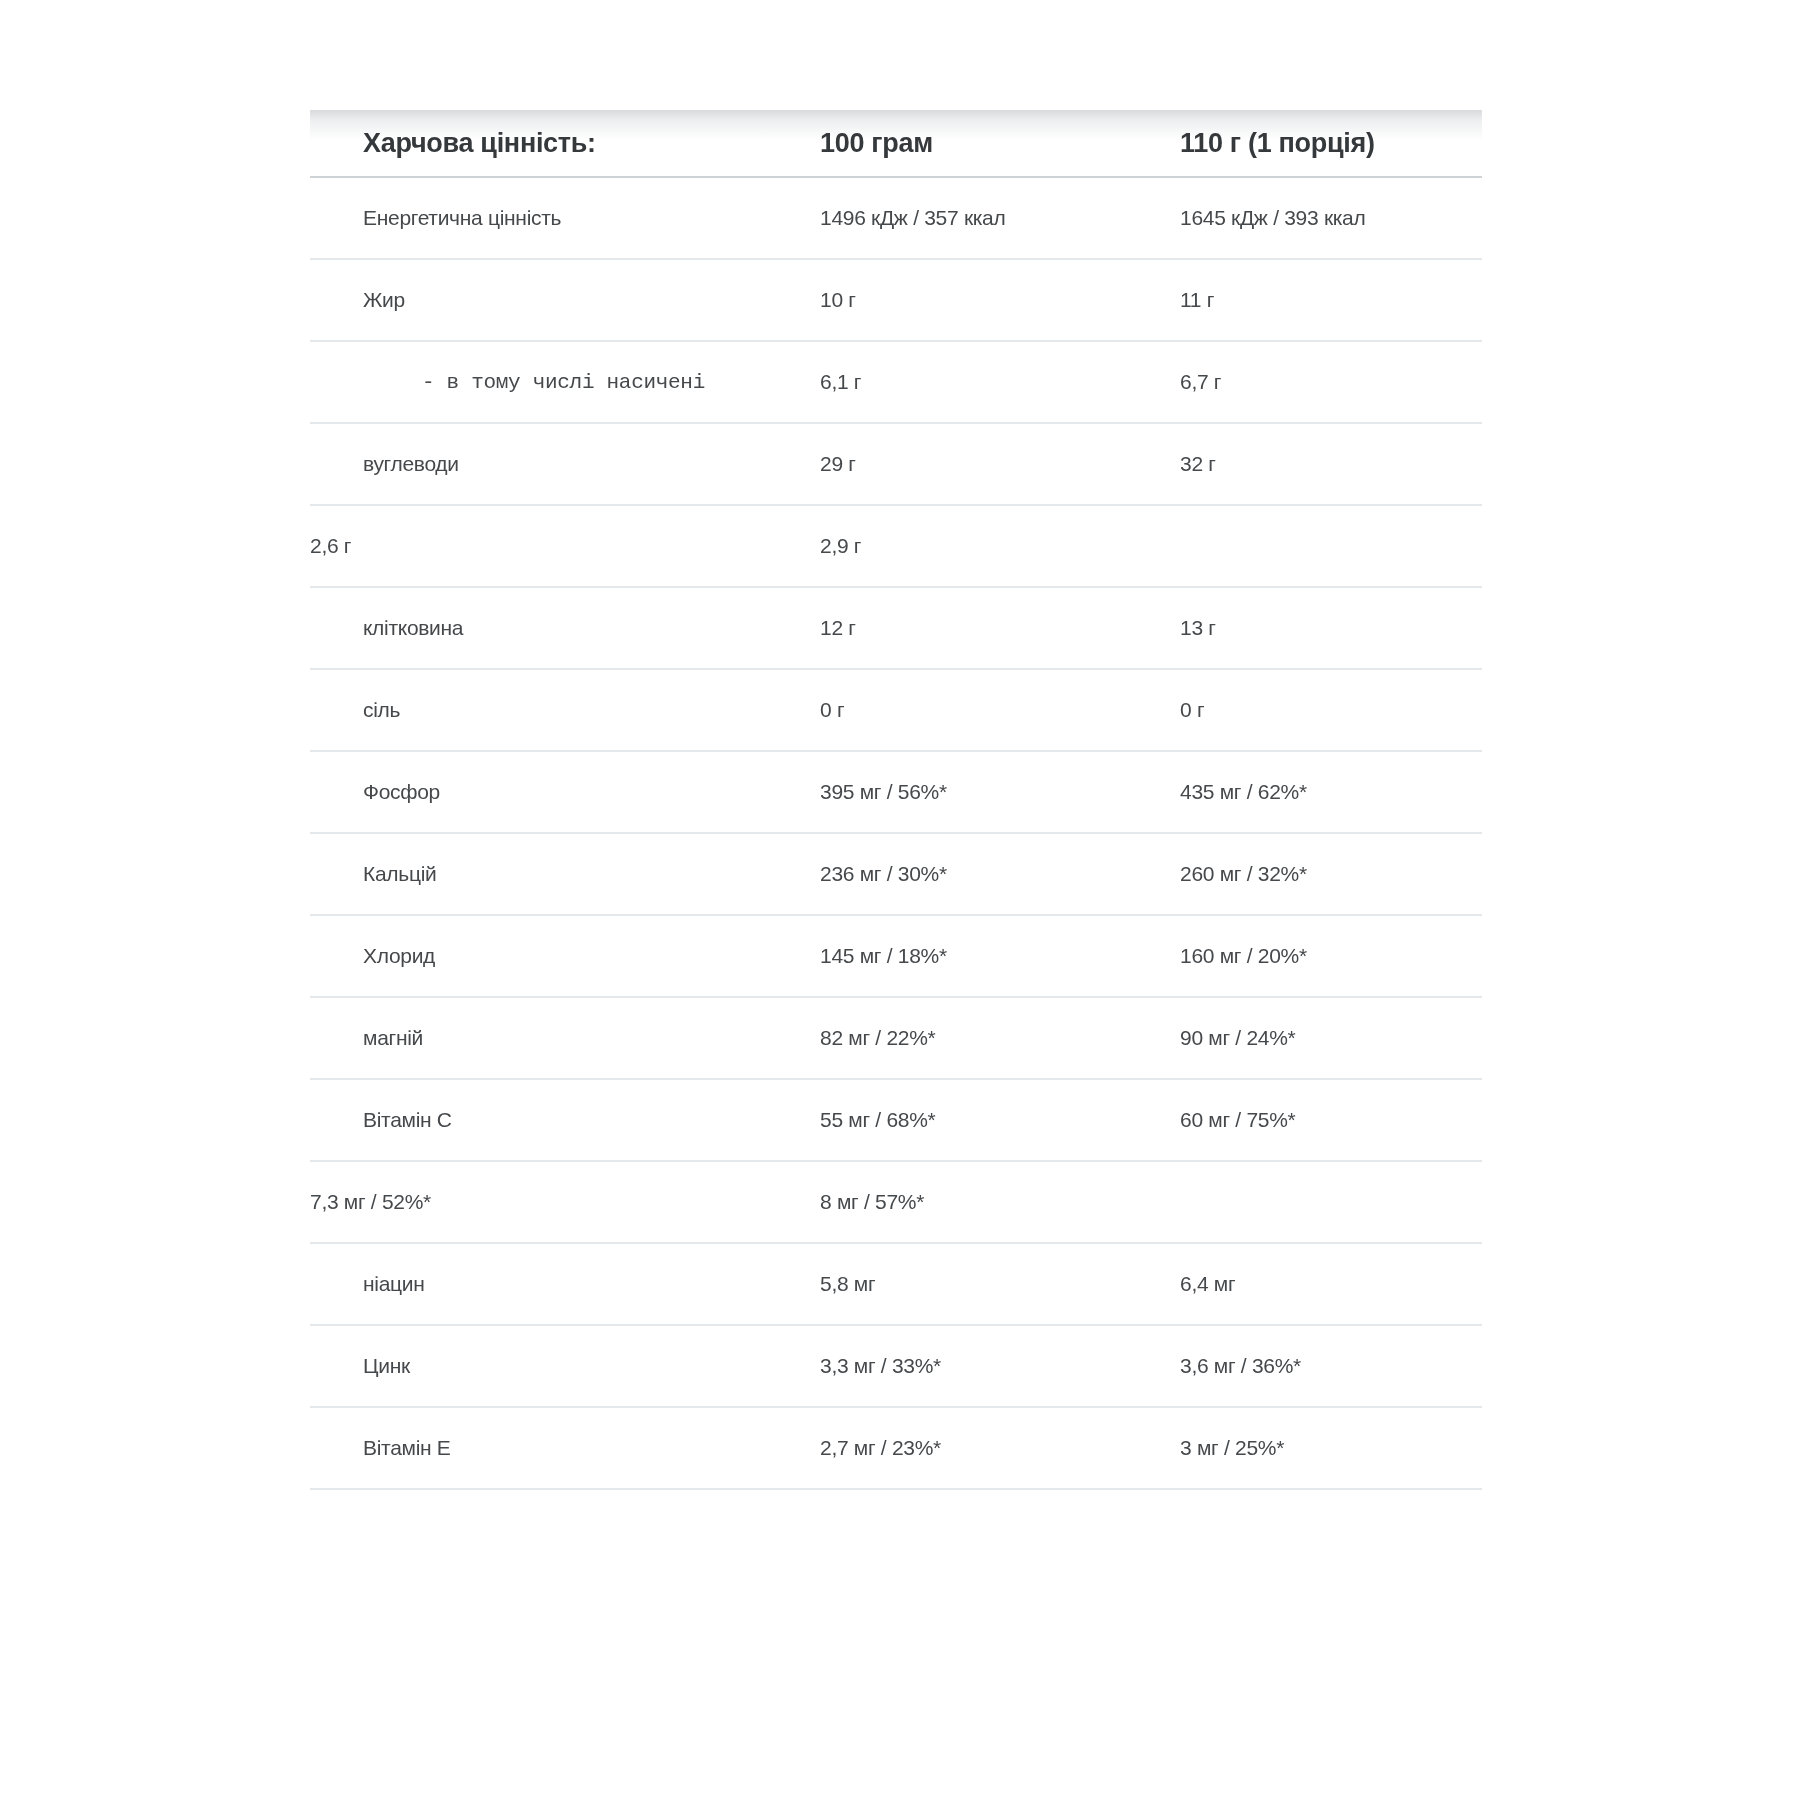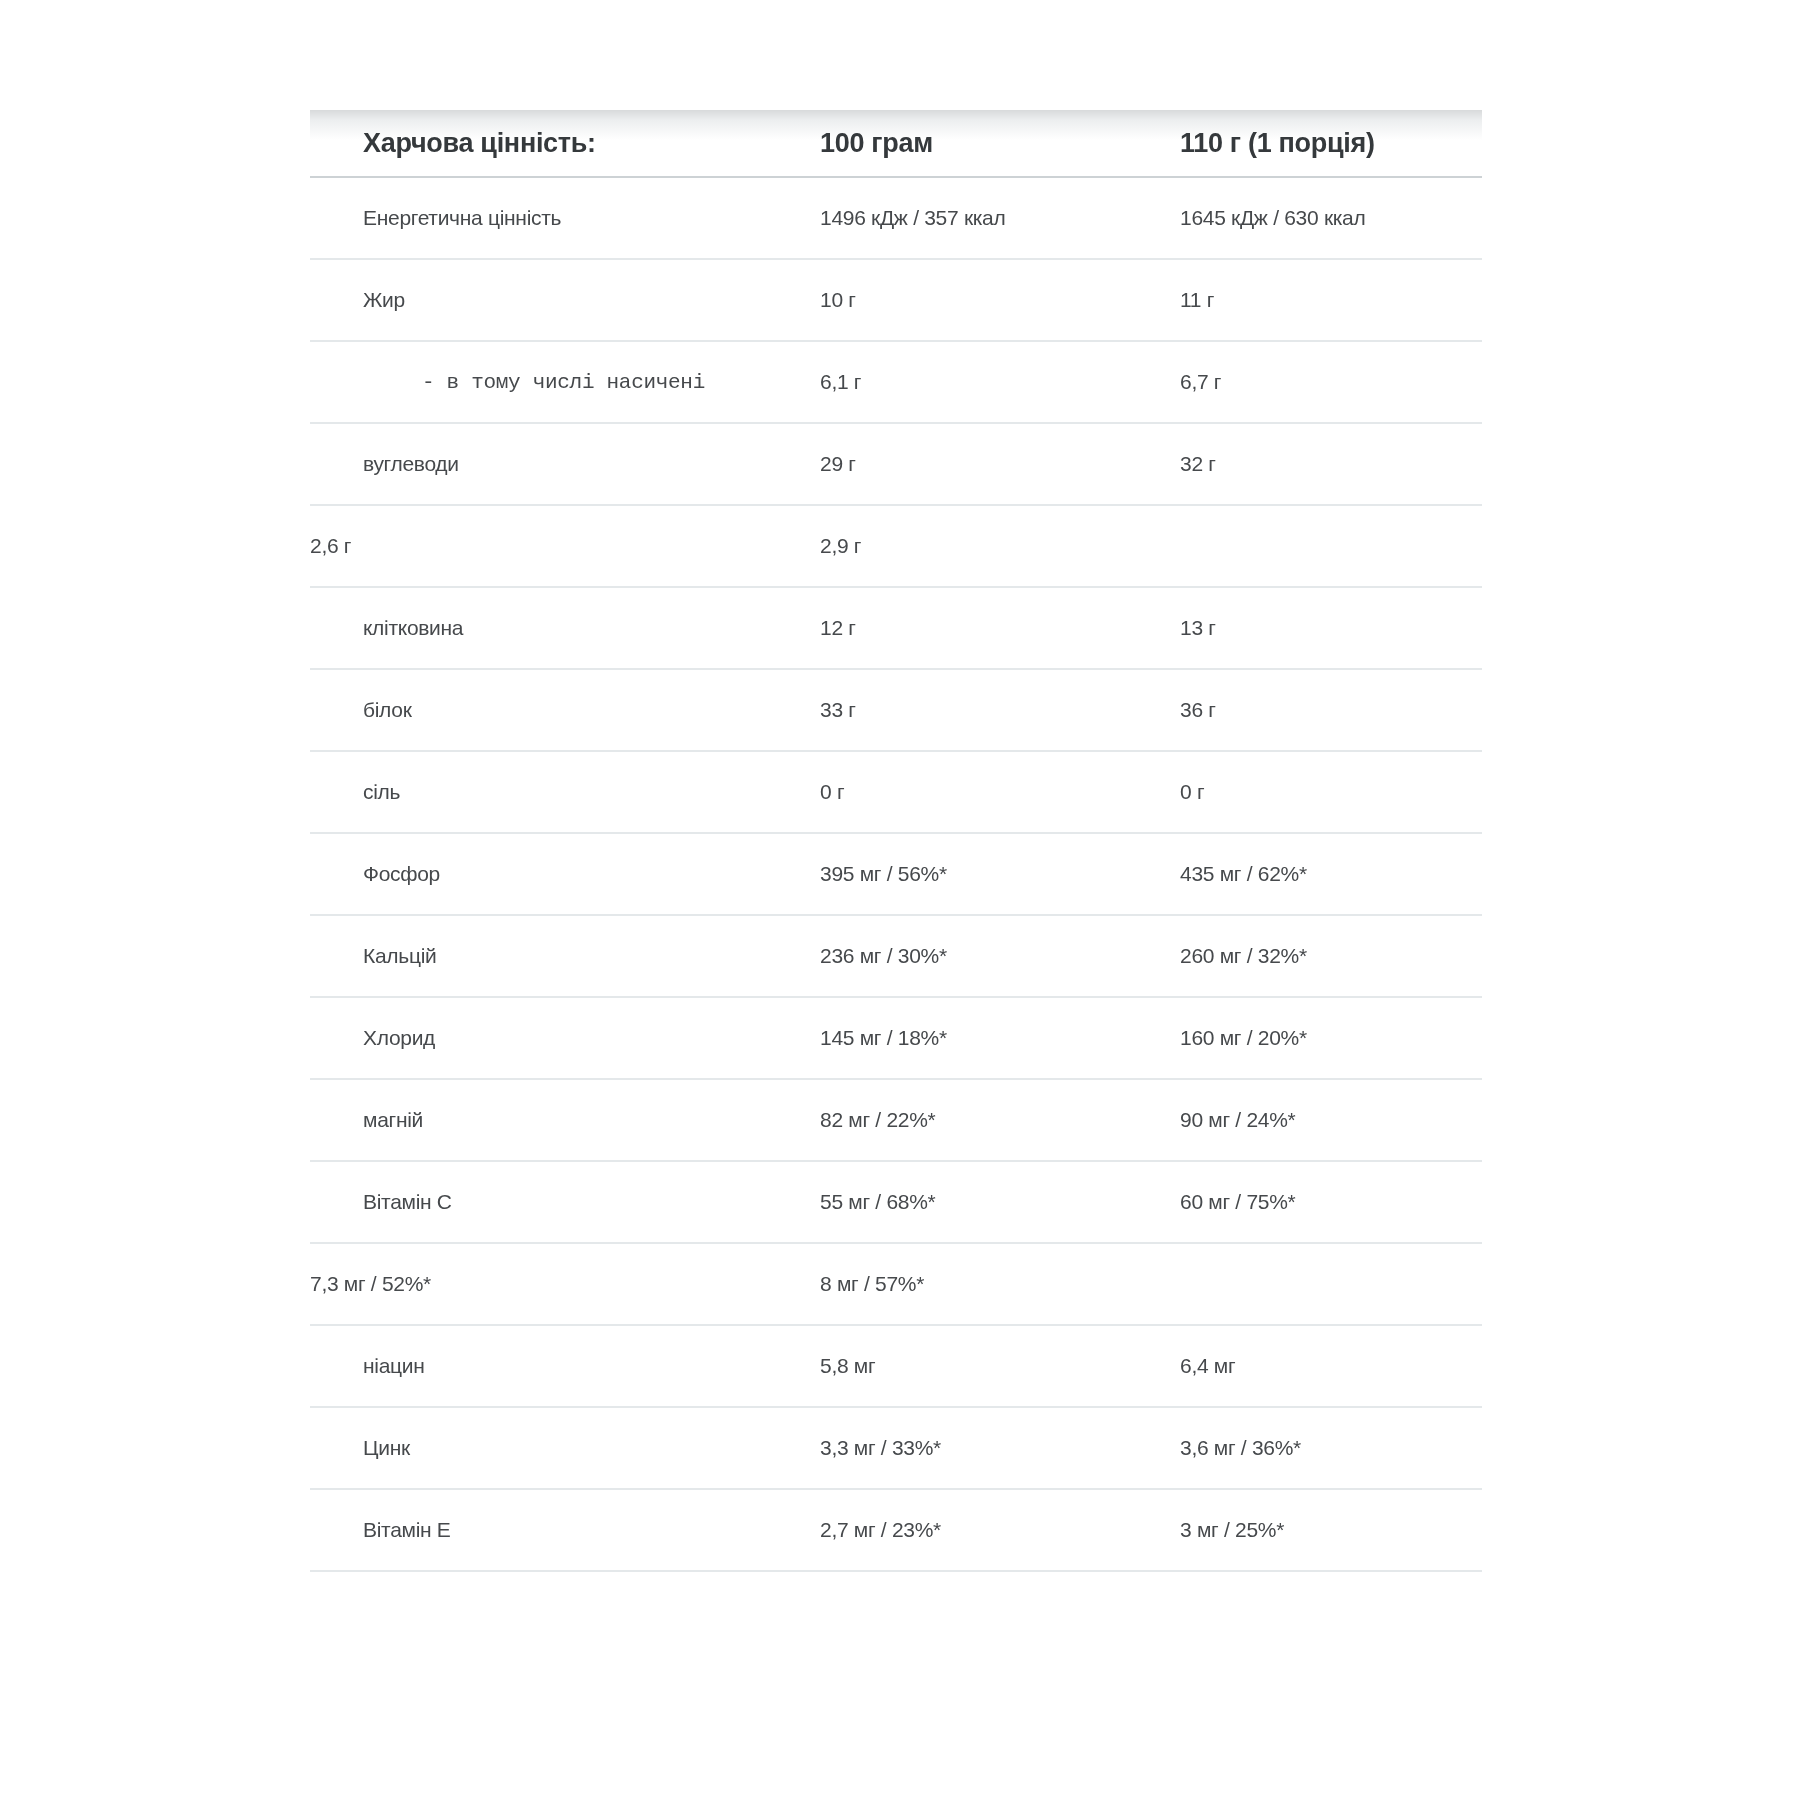--- a/index.html
+++ b/index.html
@@ -65,7 +65,7 @@
         <div class="trow tbody-row">
           <div class="cell c1">Енергетична цінність</div>
           <div class="cell c2">1496 кДж / 357 ккал</div>
-          <div class="cell c3">1645 кДж / 630 ккал</div>
+          <div class="cell c3">1645 кДж / 393 ккал</div>
         </div>
         <div class="trow tbody-row">
           <div class="cell c1">Жир</div>

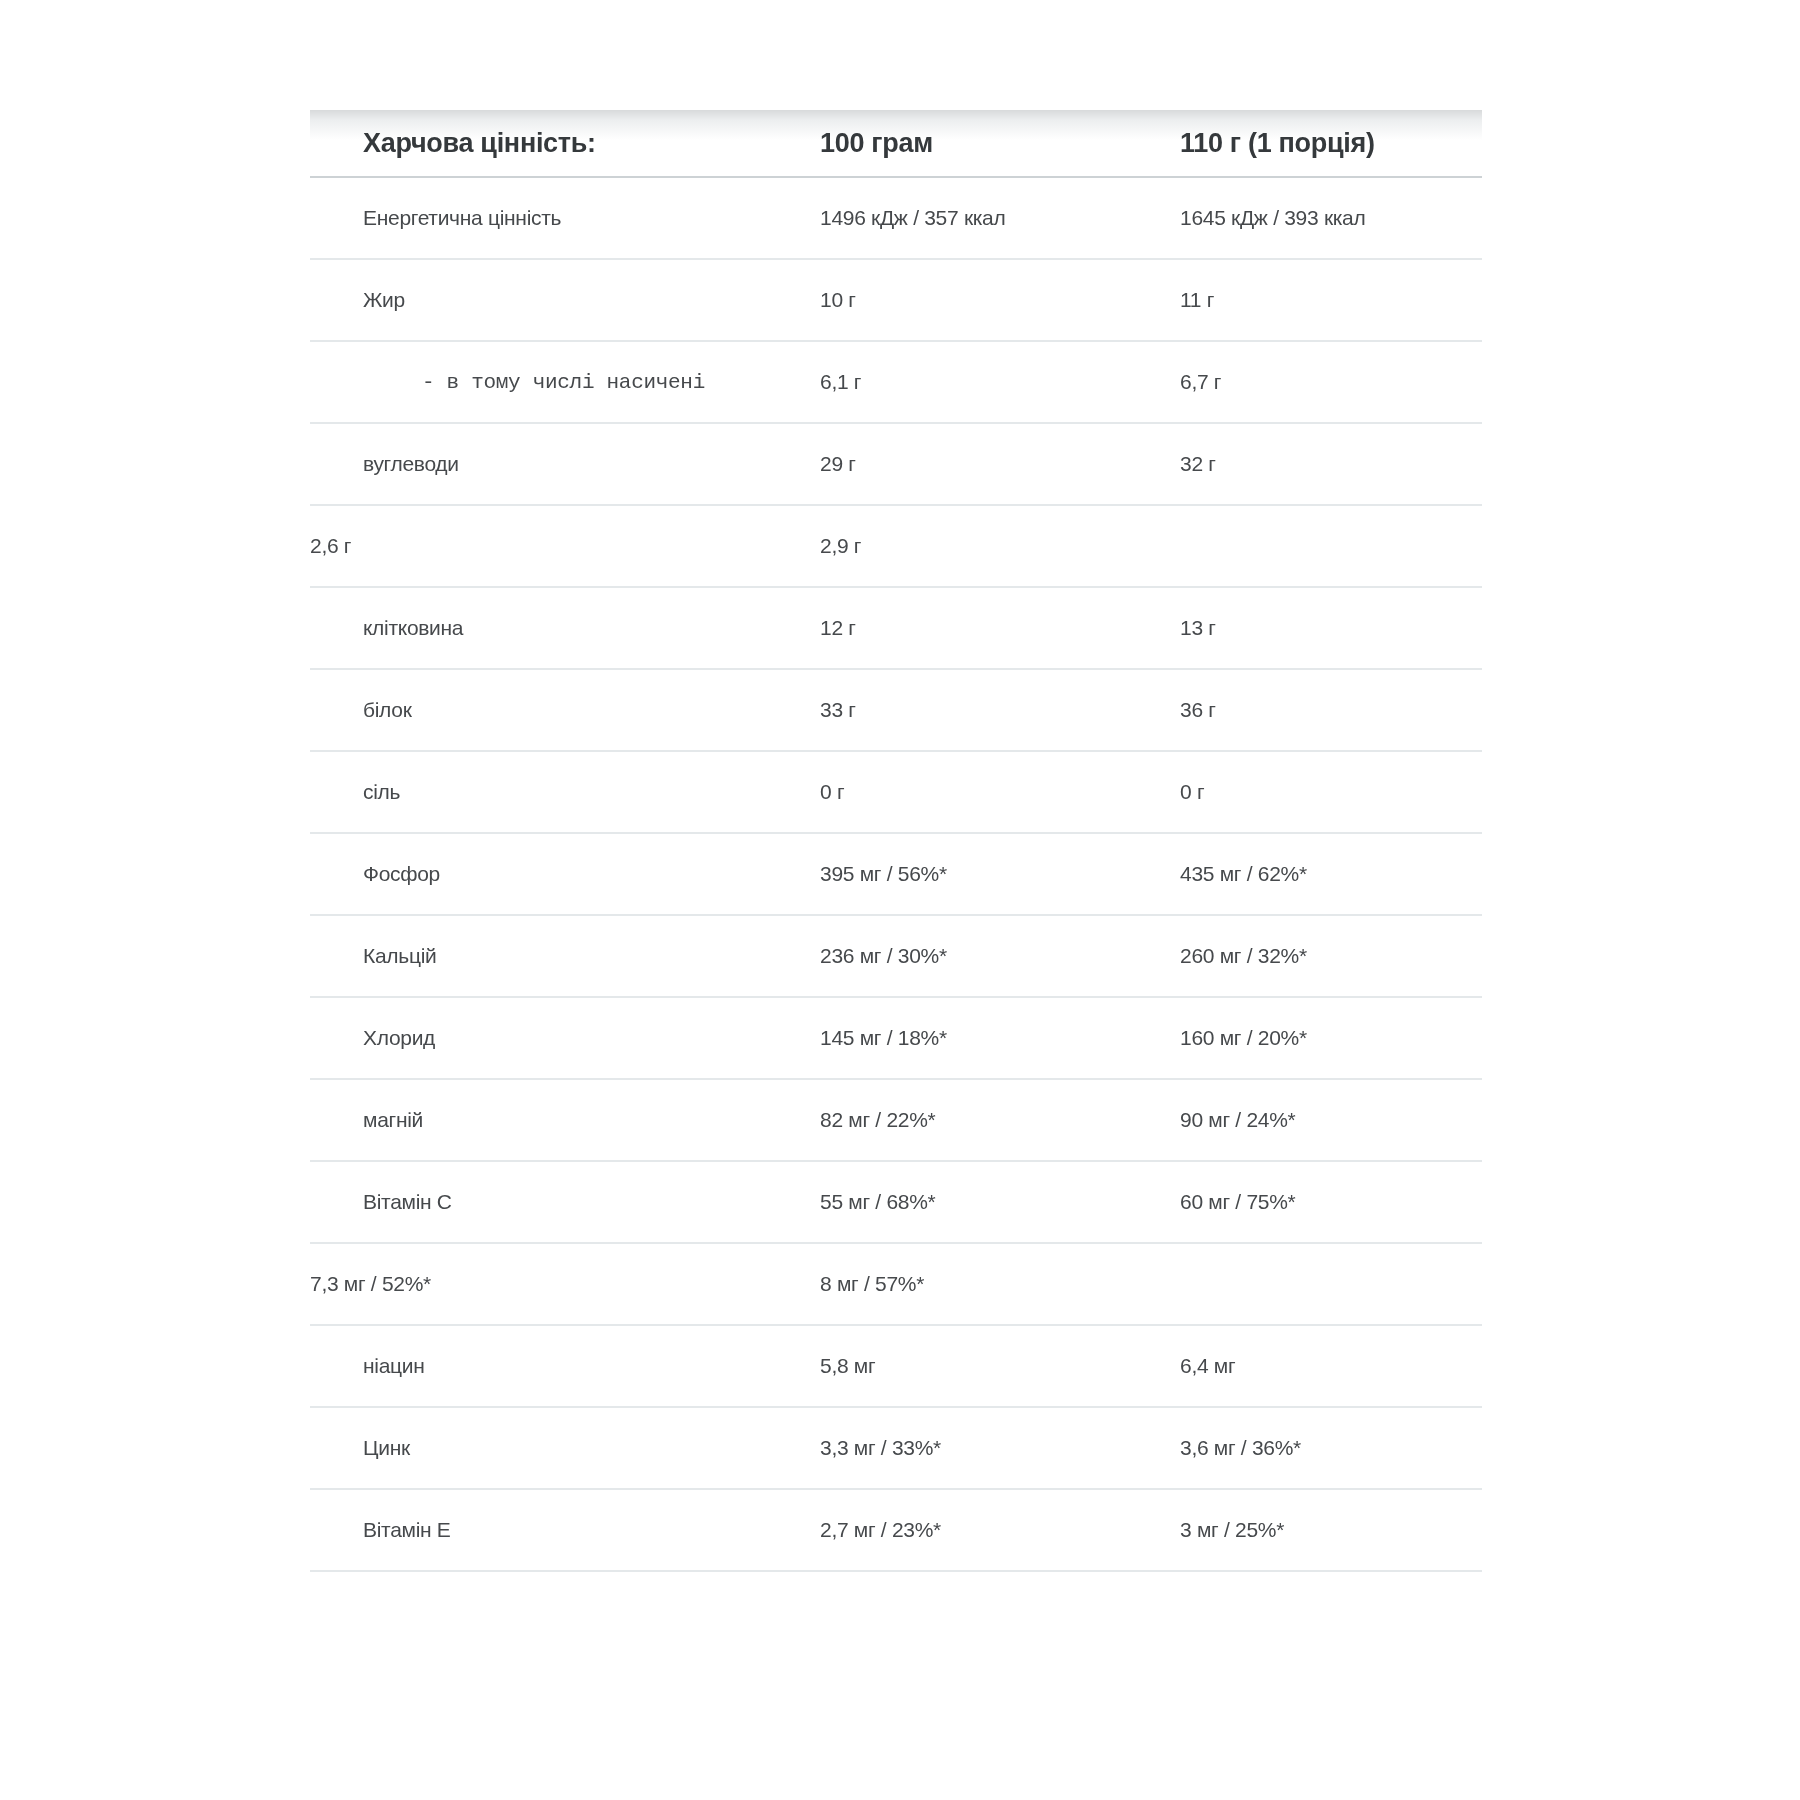--- a/index.html
+++ b/index.html
@@ -92,11 +92,6 @@
           <div class="cell c3">13 г</div>
         </div>
         <div class="trow tbody-row">
-          <div class="cell c1">білок</div>
-          <div class="cell c2">33 г</div>
-          <div class="cell c3">36 г</div>
-        </div>
-        <div class="trow tbody-row">
           <div class="cell c1">сіль</div>
           <div class="cell c2">0 г</div>
           <div class="cell c3">0 г</div>

